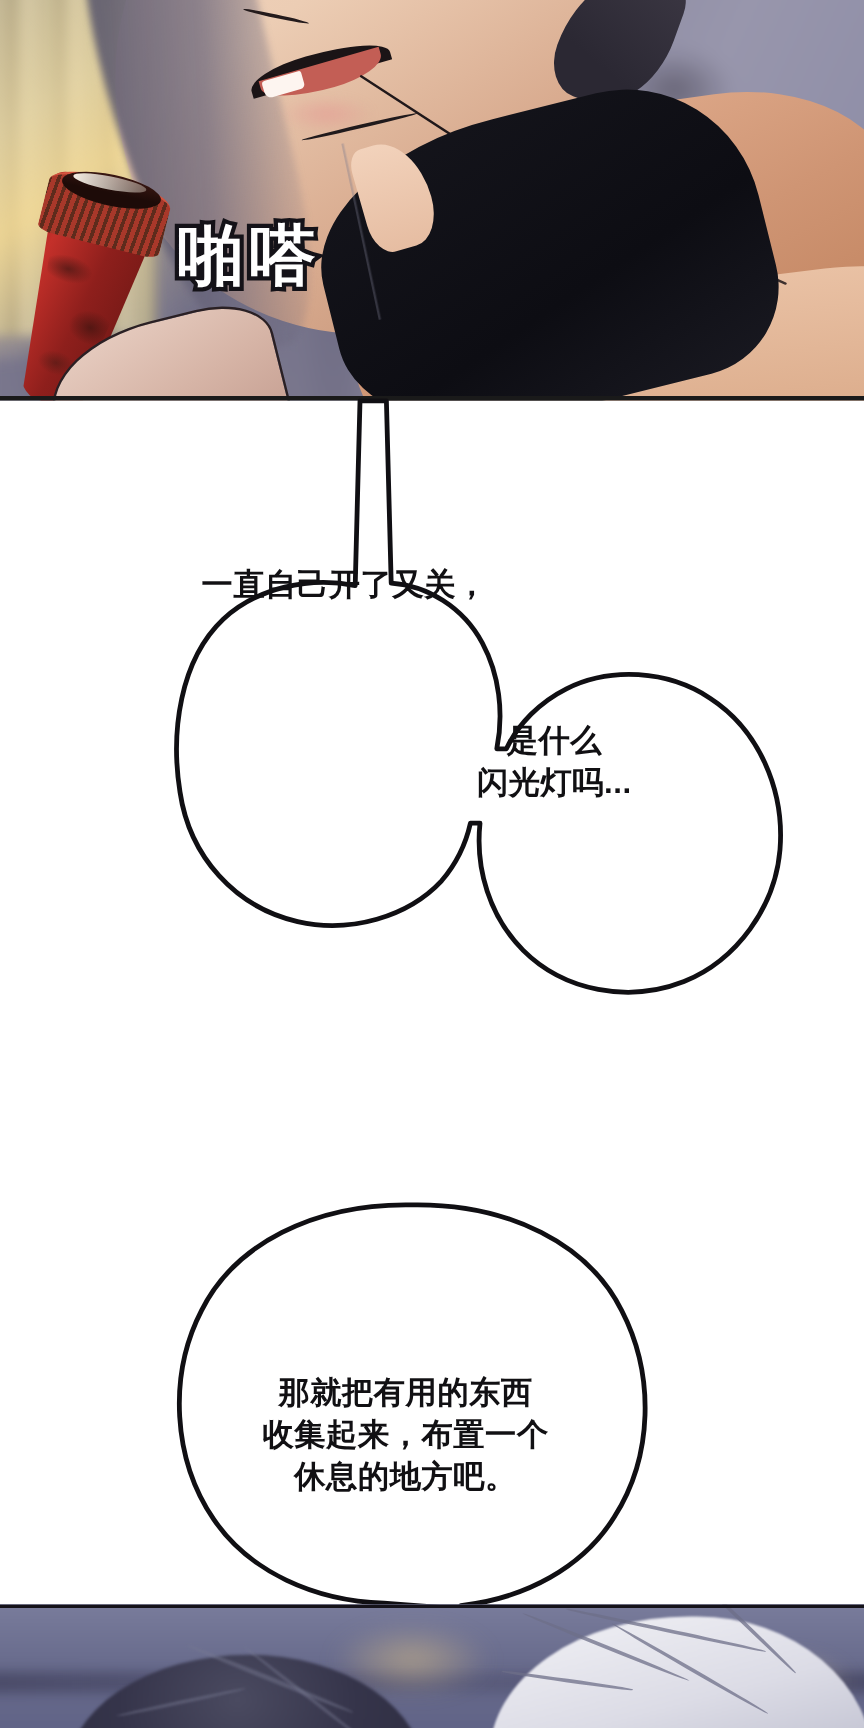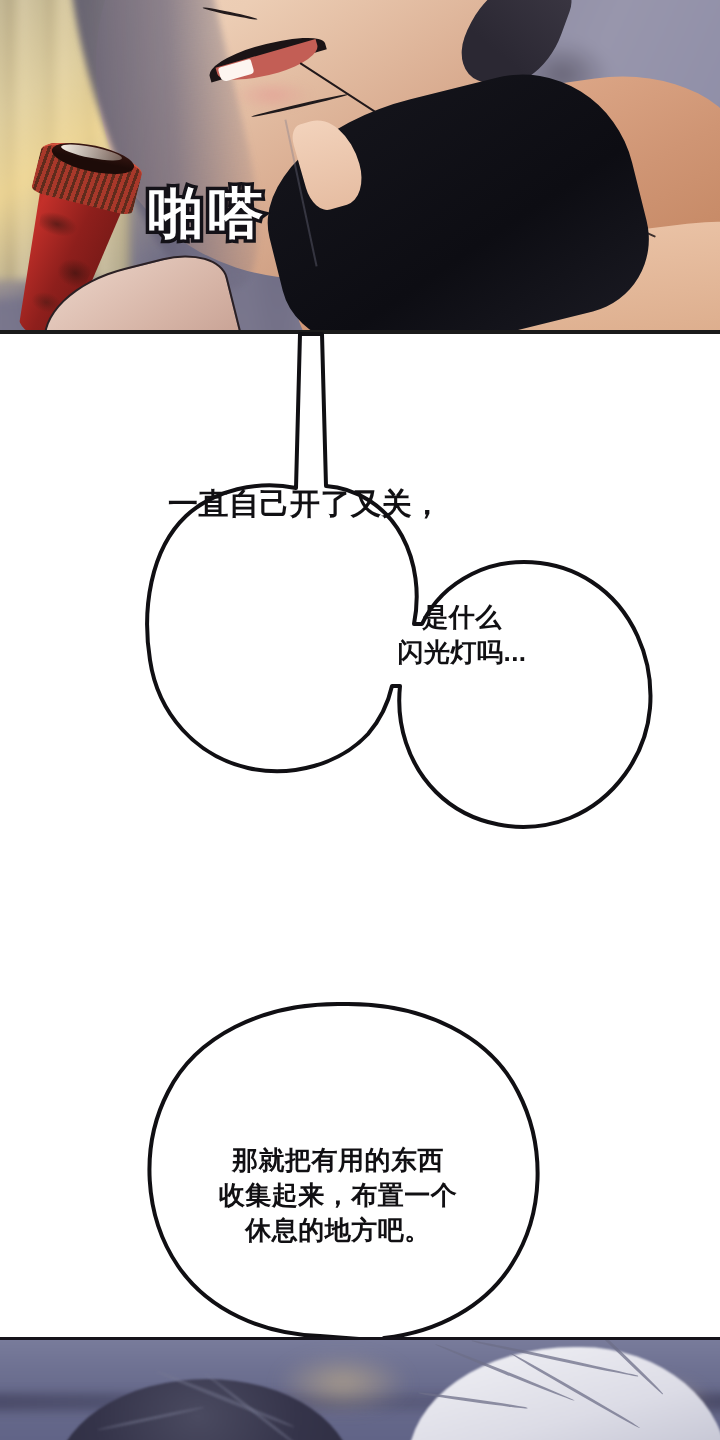--- a/index.html
+++ b/index.html
@@ -335,8 +335,8 @@
   }
   .bubble-text-1 {
     left: 168px;
-    top: 150px;
-    font-size: 30px;
+    top: 136px;
+    font-size: 26px;
   }
   .bubble-text-2 {
     left: 462px;

